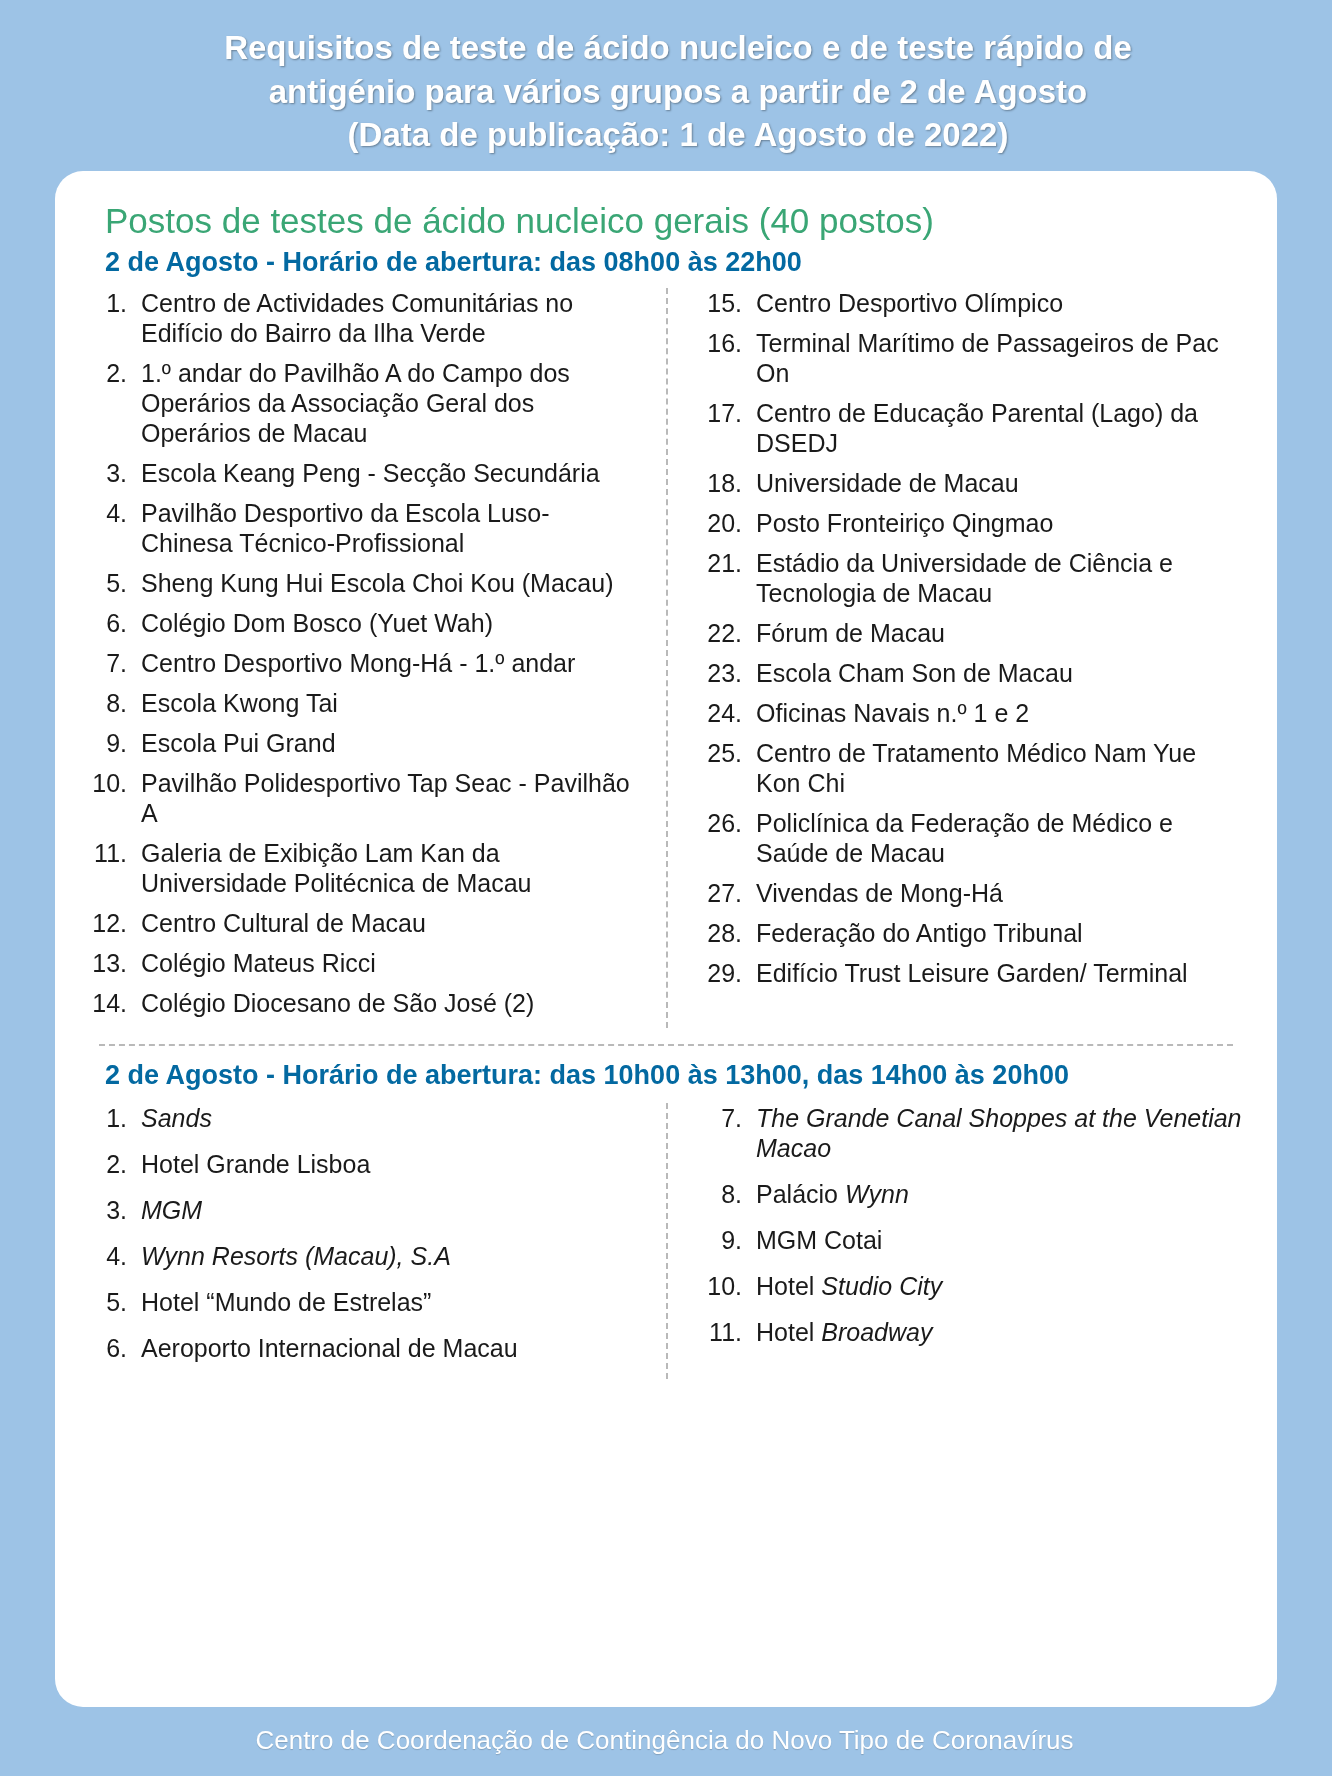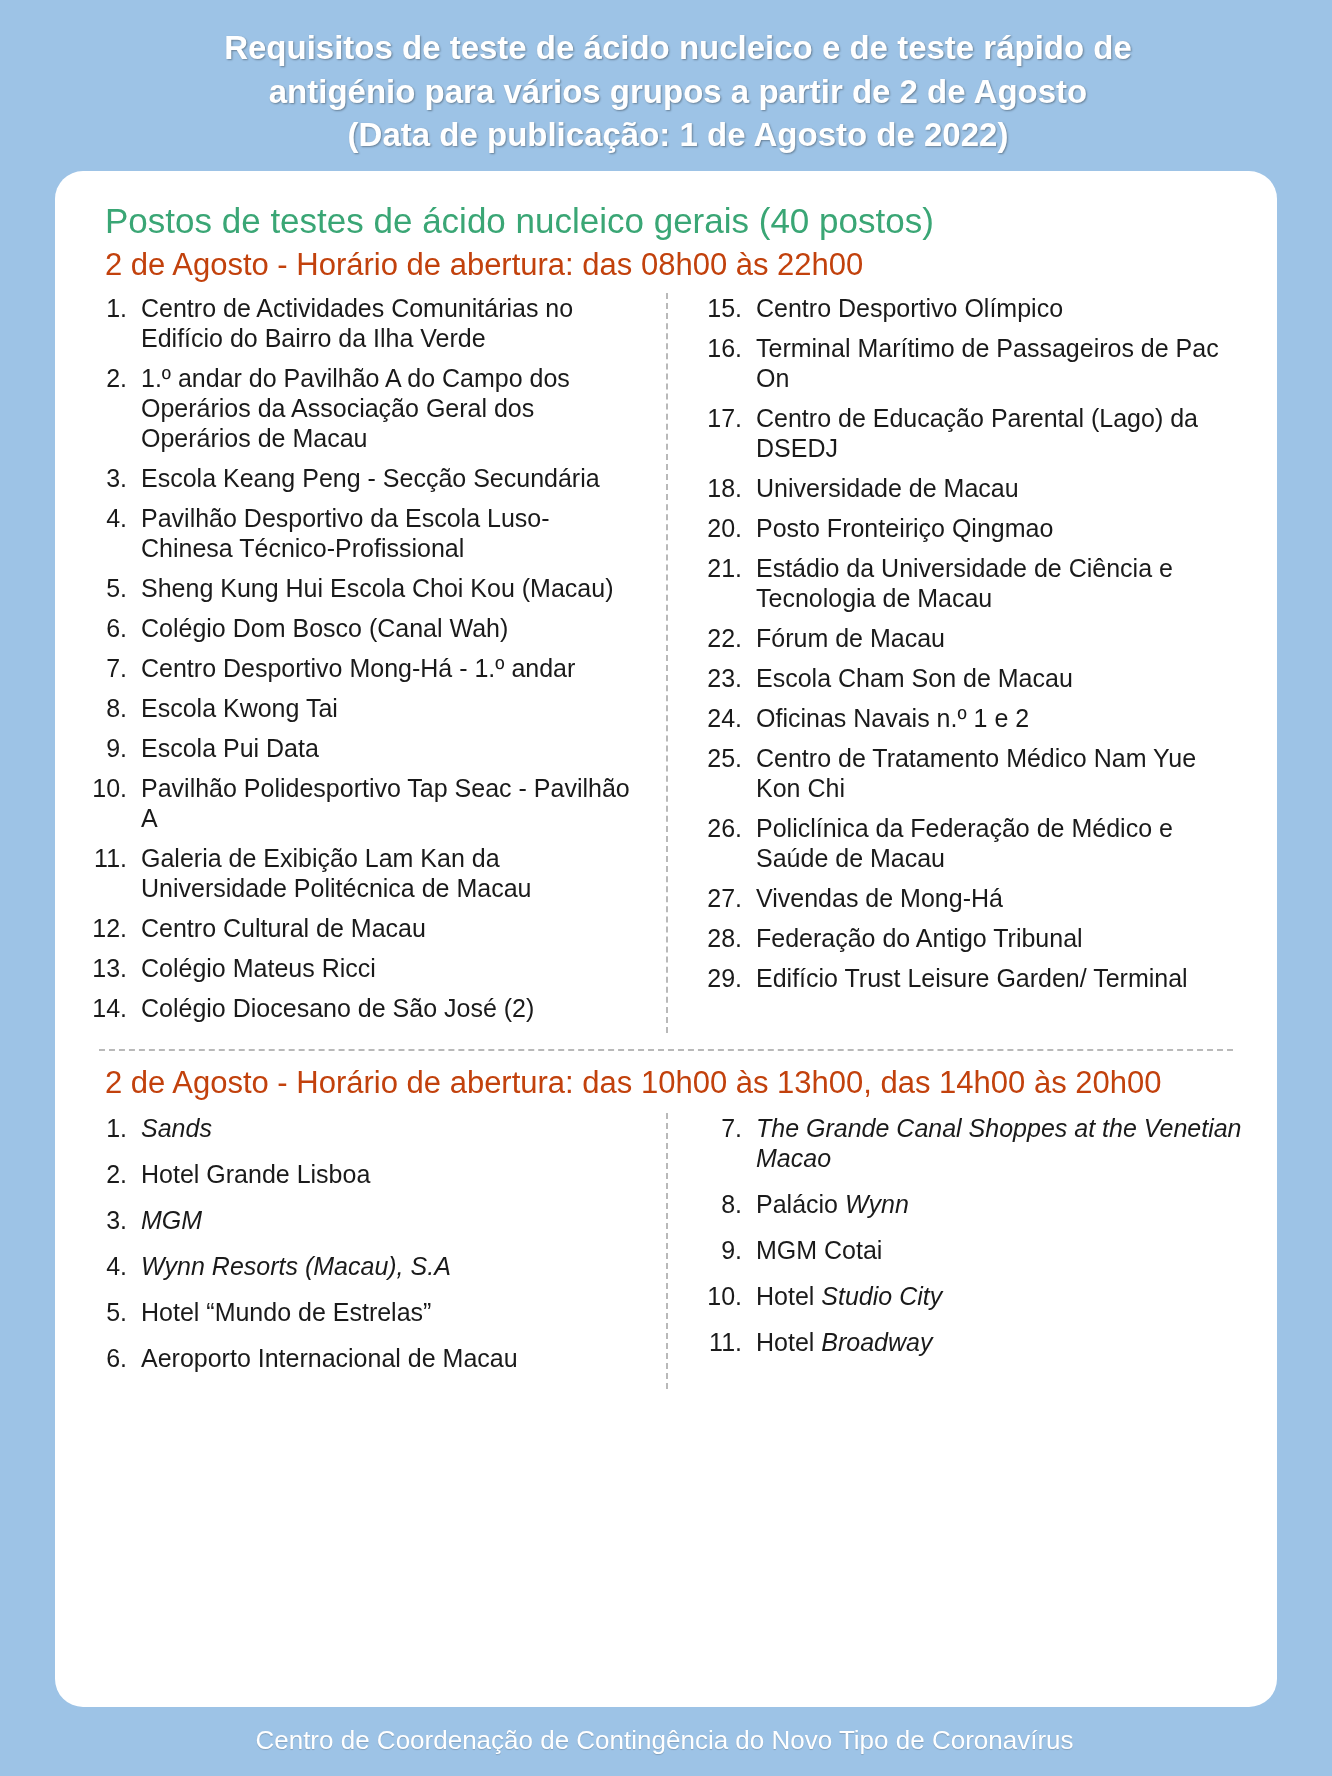--- a/index.html
+++ b/index.html
@@ -53,9 +53,9 @@
     margin: 4px 0 6px 16px;
   }
   .schedule-title {
-    color: #c2410c;
-    font-size: 31px;
-    font-weight: normal;
+    color: #0369a1;
+    font-size: 27px;
+    font-weight: bold;
     margin: 0 0 10px 16px;
   }
   .schedule-title.second {

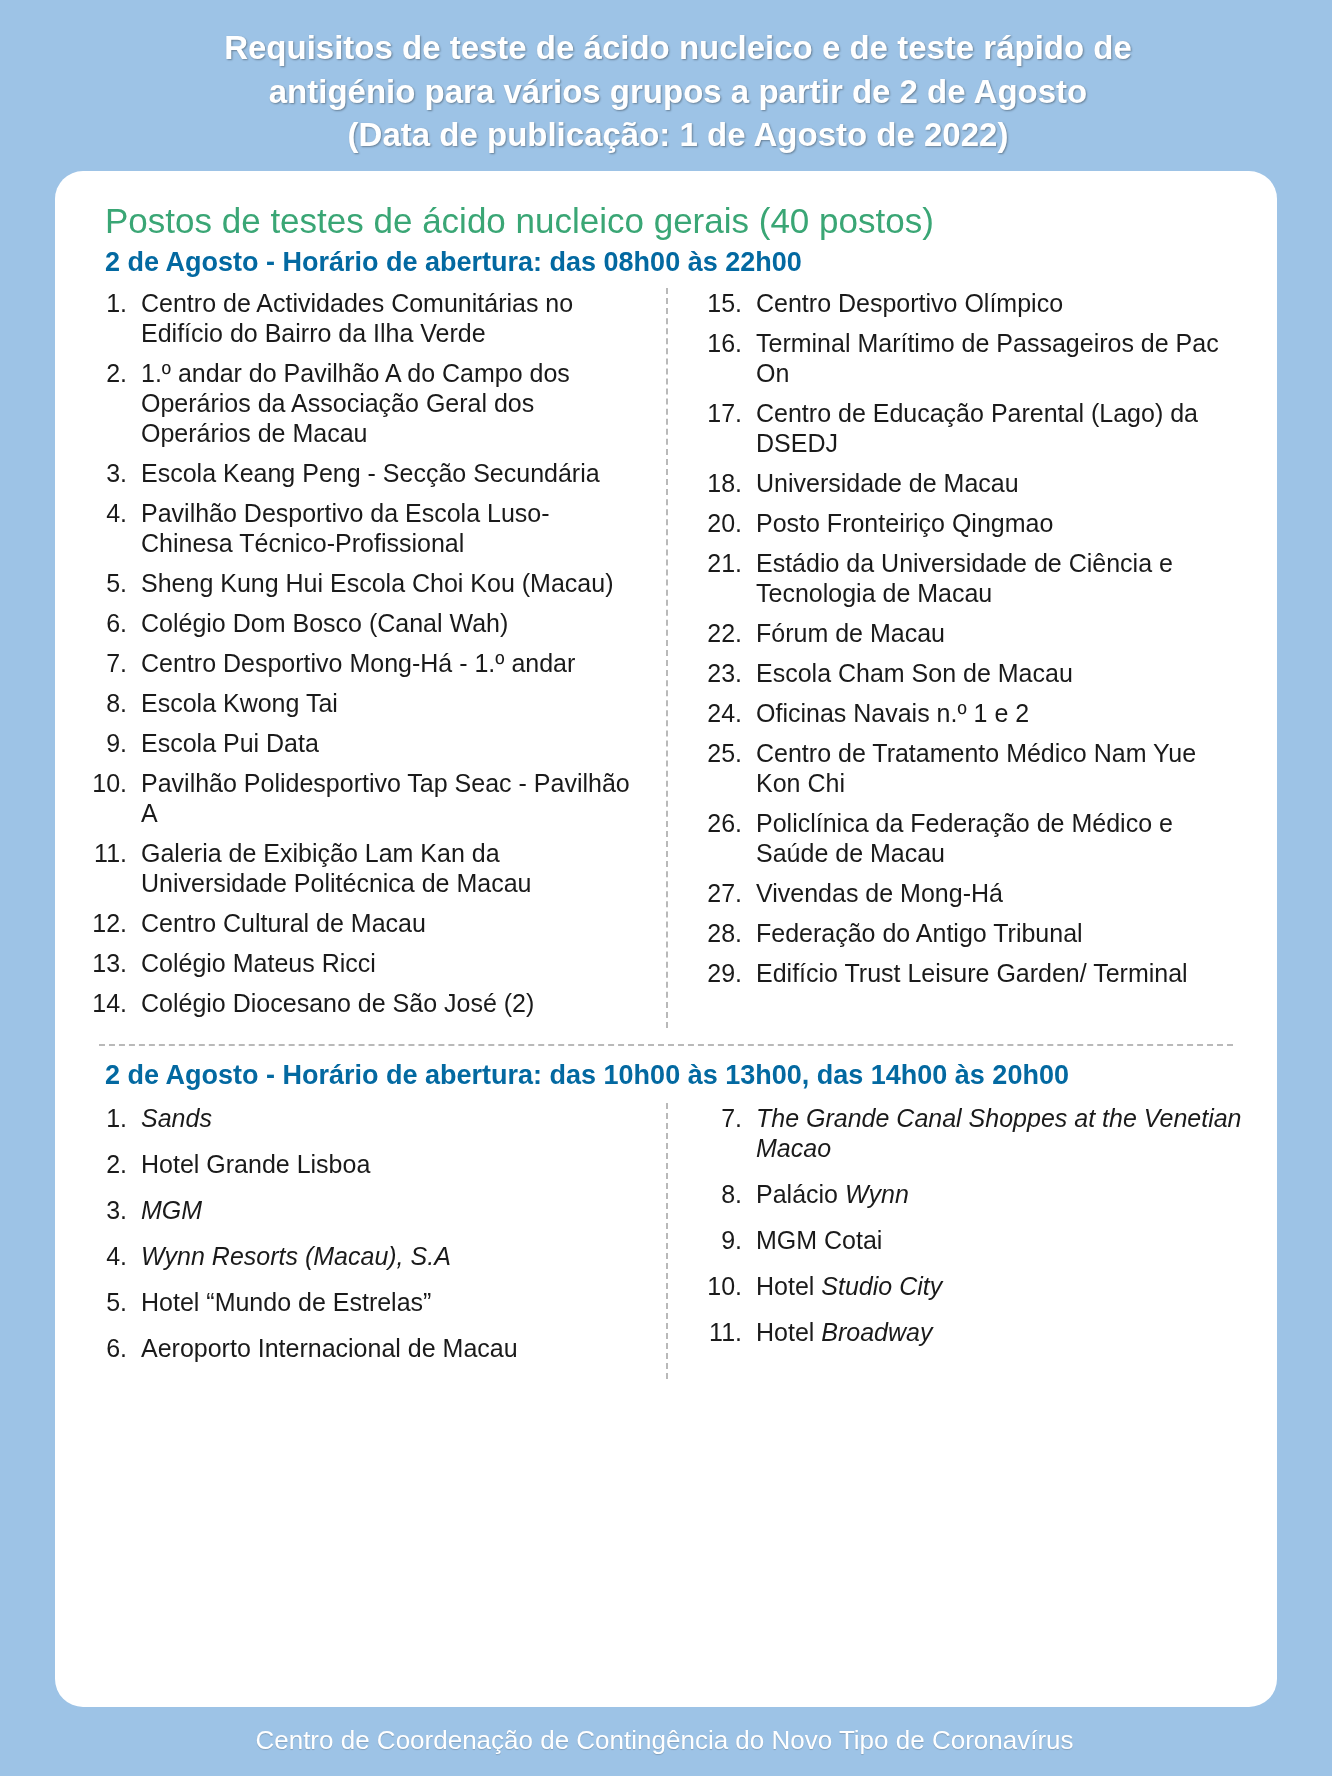--- a/index.html
+++ b/index.html
@@ -166,7 +166,7 @@
             </li>
             <li>
               <span class="num">6.</span>
-              <span class="txt">Colégio Dom Bosco (Canal Wah)</span>
+              <span class="txt">Colégio Dom Bosco (Yuet Wah)</span>
             </li>
             <li>
               <span class="num">7.</span>

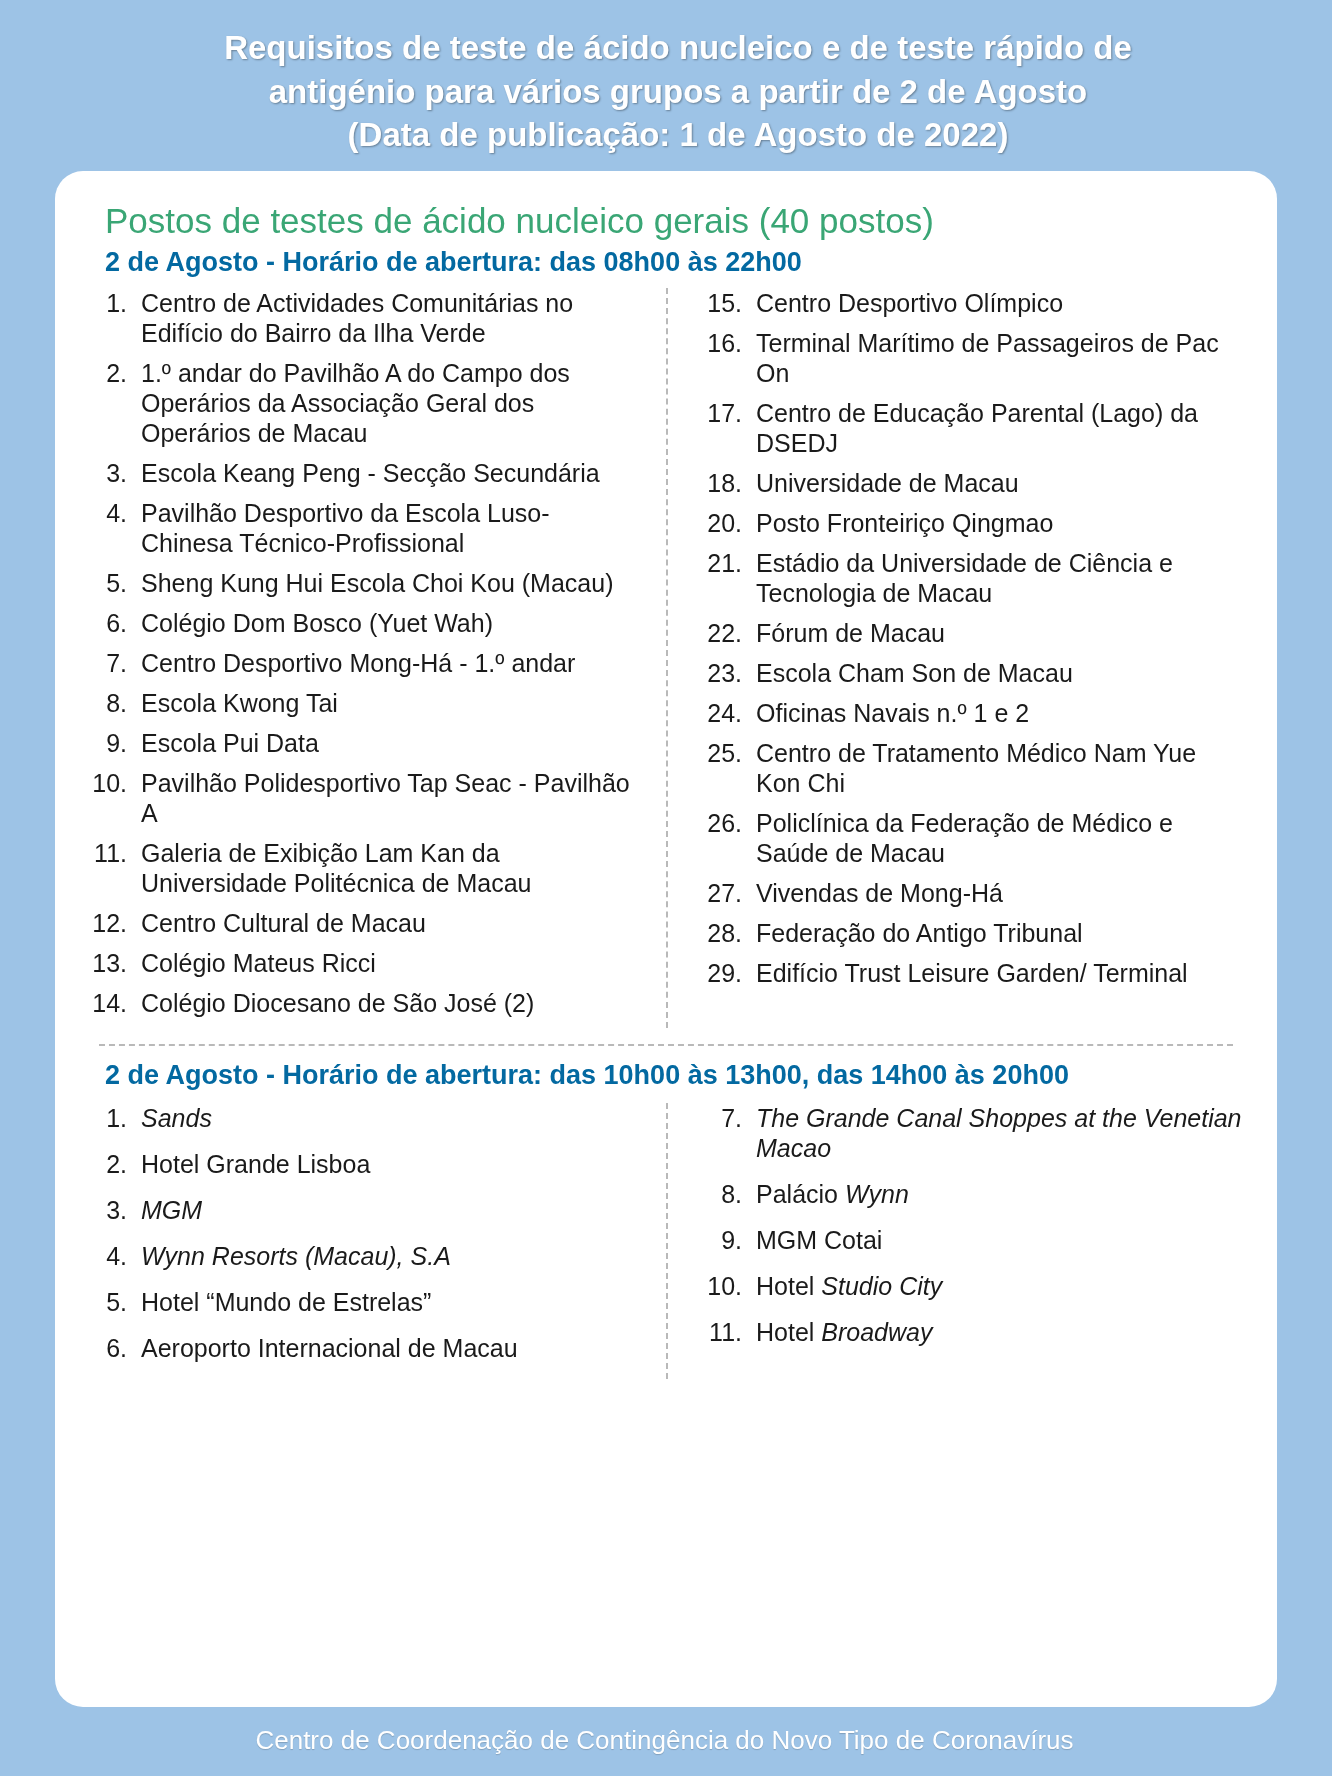--- a/index.html
+++ b/index.html
@@ -178,7 +178,7 @@
             </li>
             <li>
               <span class="num">9.</span>
-              <span class="txt">Escola Pui Data</span>
+              <span class="txt">Escola Pui Grand</span>
             </li>
             <li>
               <span class="num">10.</span>

